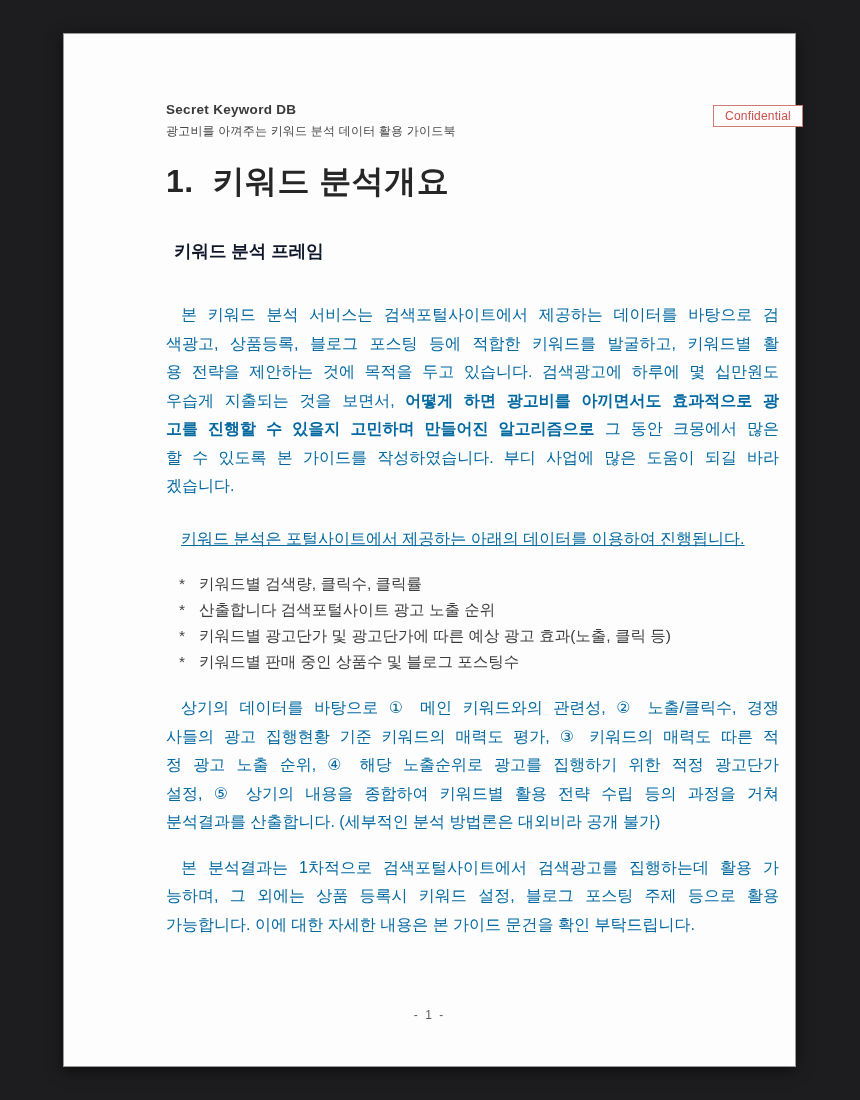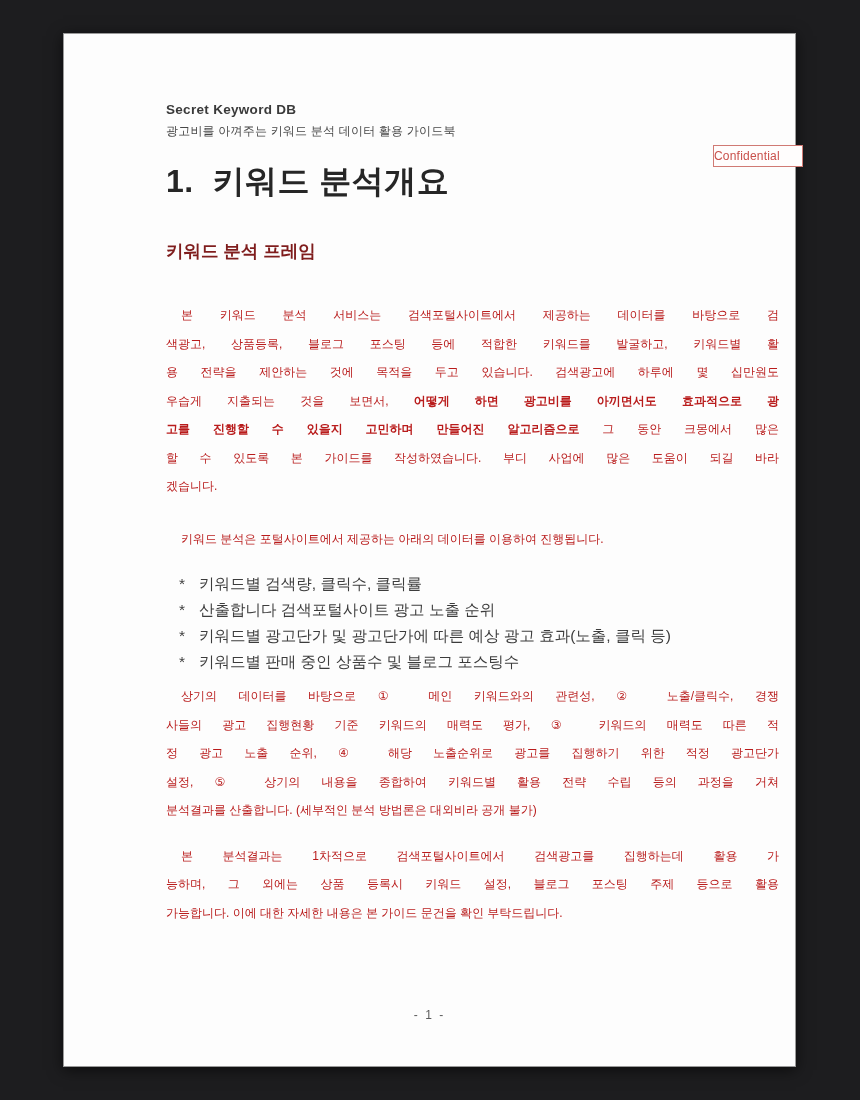--- a/index.html
+++ b/index.html
@@ -24,7 +24,7 @@
   .stamp {
     position:absolute; top:71px; left:547px; width:88px; height:20px;
     border:1px solid #d07a74; color:#c9504b; background:#fffdfd;
-    font-size:12px; line-height:20px; letter-spacing:0.2px;margin-top:40px;
+    font-size:12px; line-height:20px; text-align:center; letter-spacing:0.2px;
   }
   .title {
     margin:27px 0 0; font-size:32px; font-weight:600; color:#262626;

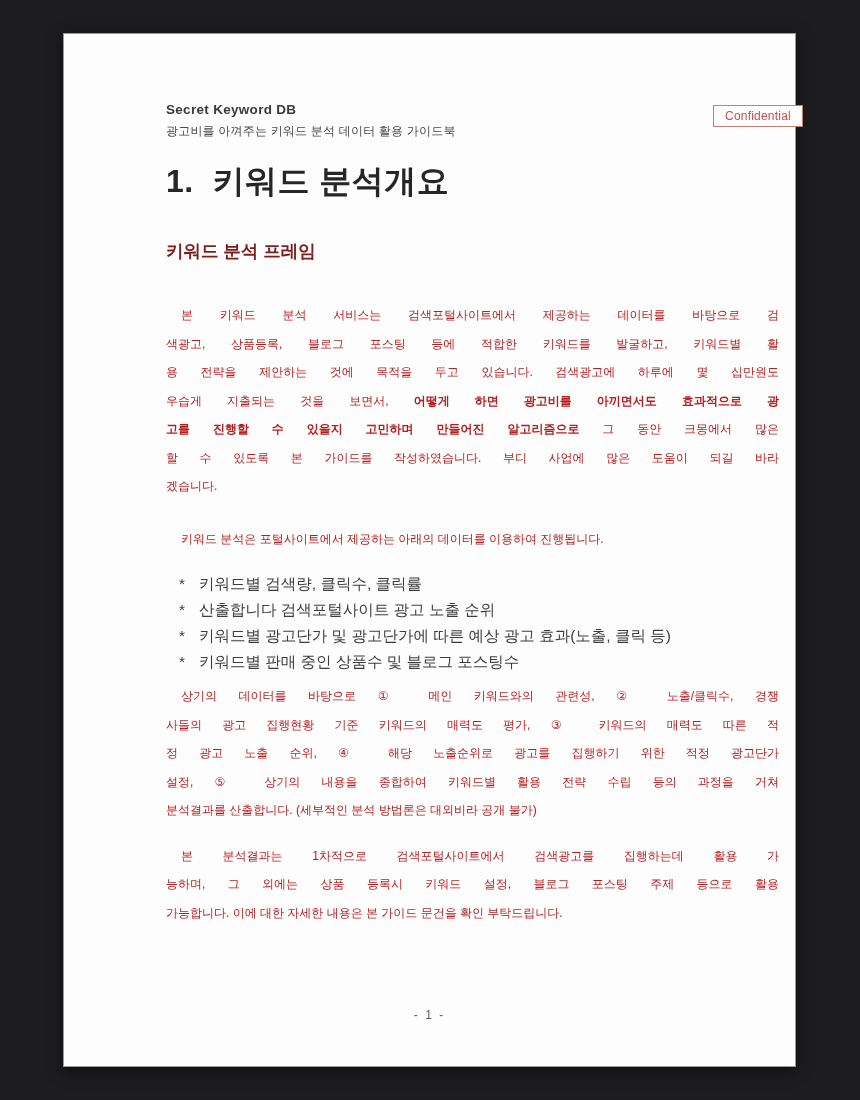--- a/index.html
+++ b/index.html
@@ -31,7 +31,7 @@
     letter-spacing:0.5px; white-space:pre; line-height:32px;
   }
   .subheading {
-    margin:44px 0 0; font-size:17.5px; font-weight:700; color:#7f1d1d; line-height:21px;
+    margin:44px 8px 0; font-size:17.5px; font-weight:700; color:#0f172a; line-height:21px;
   }
   .para { font-size:12px; color:#b91c1c; }
   .p1 { margin-top:39px; }

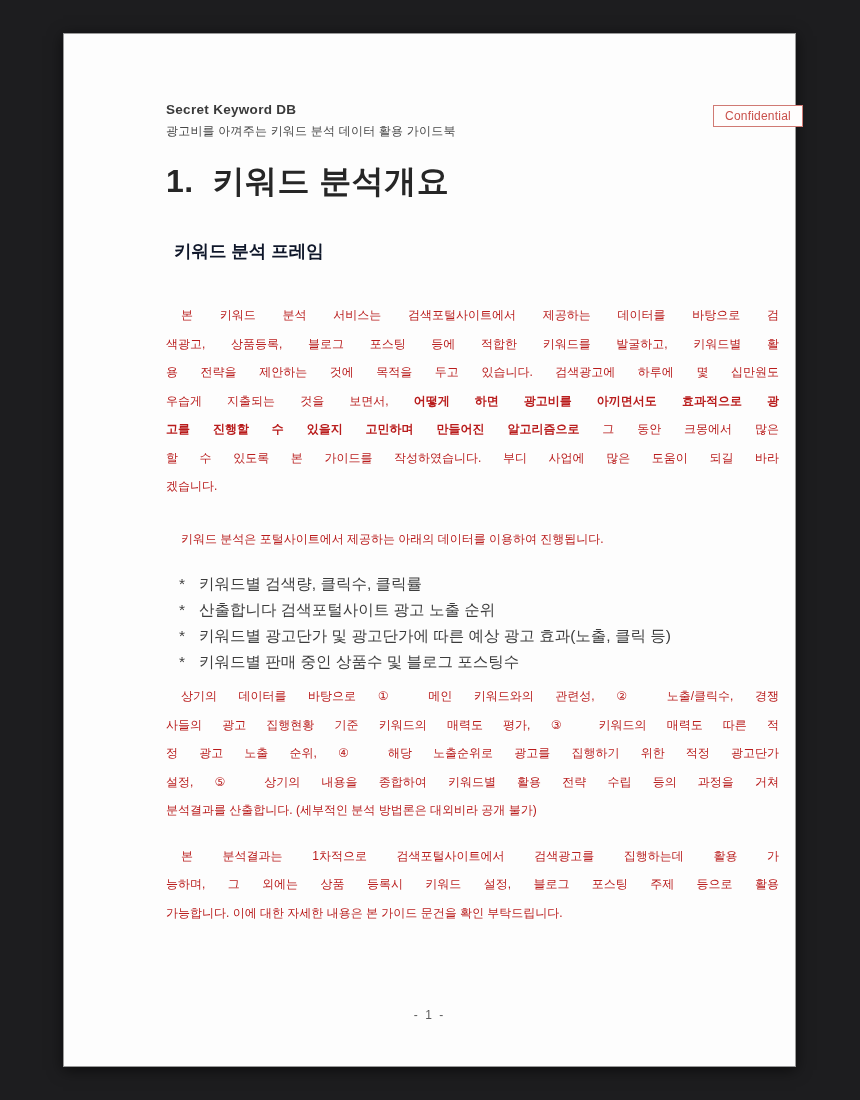--- a/index.html
+++ b/index.html
@@ -33,7 +33,7 @@
   .subheading {
     margin:44px 8px 0; font-size:17.5px; font-weight:700; color:#0f172a; line-height:21px;
   }
-  .para { font-size:12px; color:#b91c1c; }
+  .para { font-size:16px; color:#0369a1; }
   .p1 { margin-top:39px; }
   .p2 { margin-top:24px; }
   .p3 { margin-top:7px; }

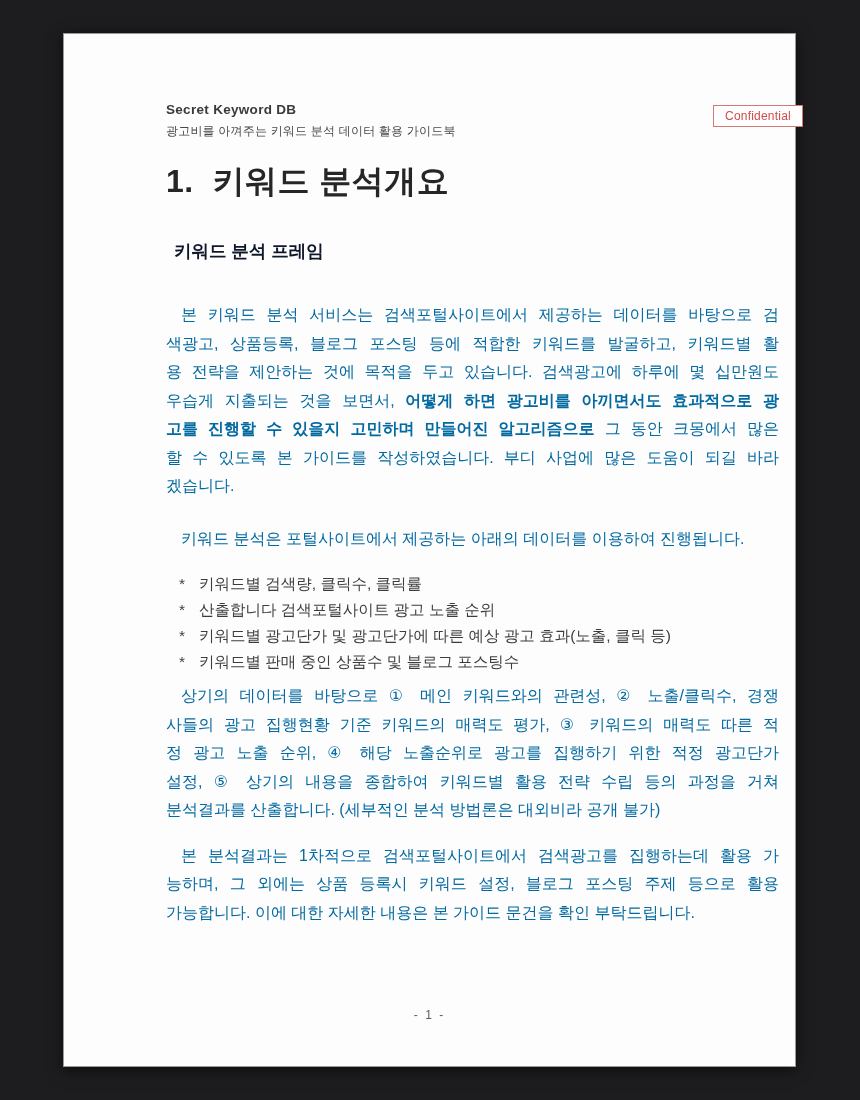--- a/index.html
+++ b/index.html
@@ -35,7 +35,7 @@
   }
   .para { font-size:16px; color:#0369a1; }
   .p1 { margin-top:39px; }
-  .p2 { margin-top:24px; }
+  .p2 { margin-top:24px;text-decoration:underline; }
   .p3 { margin-top:7px; }
   .p4 { margin-top:17px; }
   .ln  { line-height:28.5px; height:28.5px; overflow:hidden; text-align:justify; }

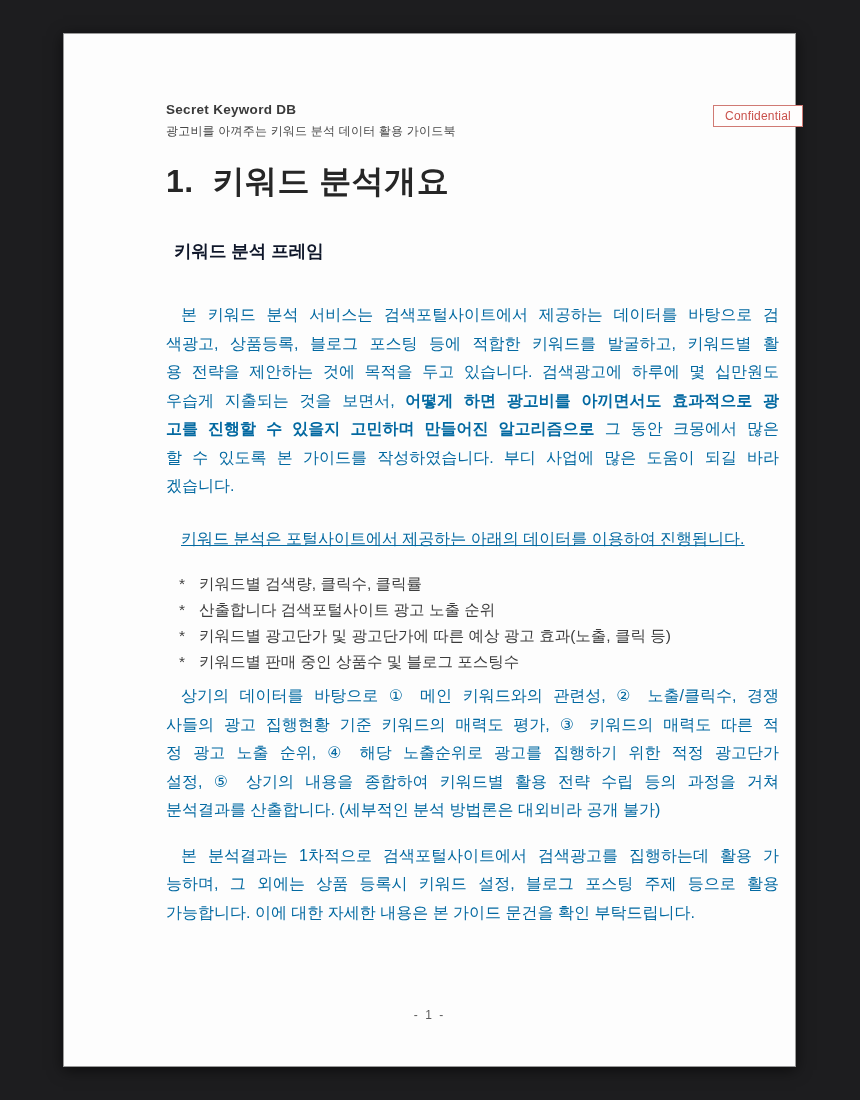--- a/index.html
+++ b/index.html
@@ -36,7 +36,7 @@
   .para { font-size:16px; color:#0369a1; }
   .p1 { margin-top:39px; }
   .p2 { margin-top:24px;text-decoration:underline; }
-  .p3 { margin-top:7px; }
+  .p3 { margin-top:19px; }
   .p4 { margin-top:17px; }
   .ln  { line-height:28.5px; height:28.5px; overflow:hidden; text-align:justify; }
   .just { text-align-last:justify; }

